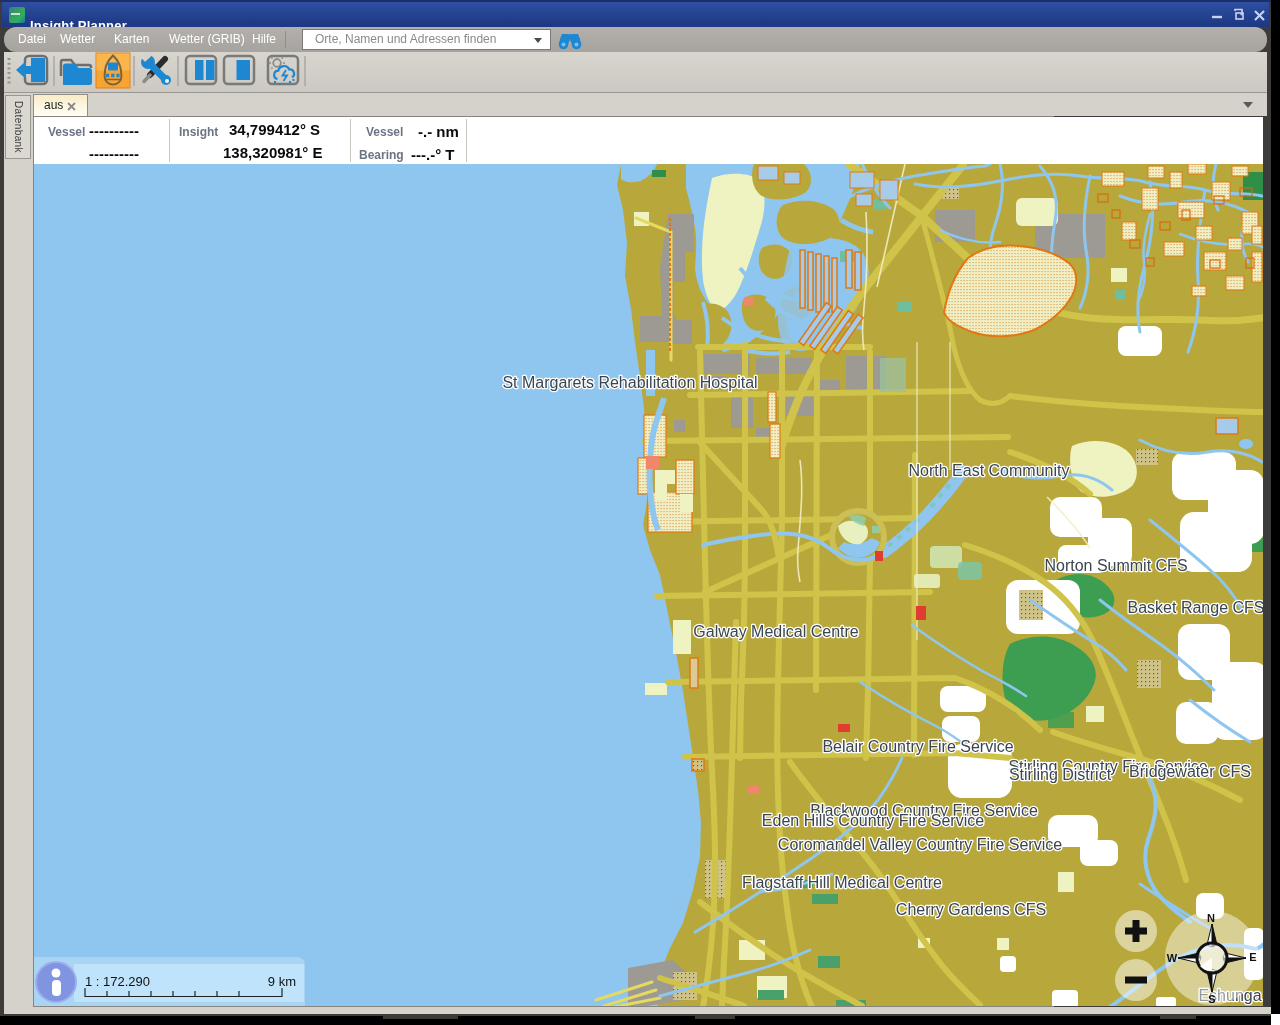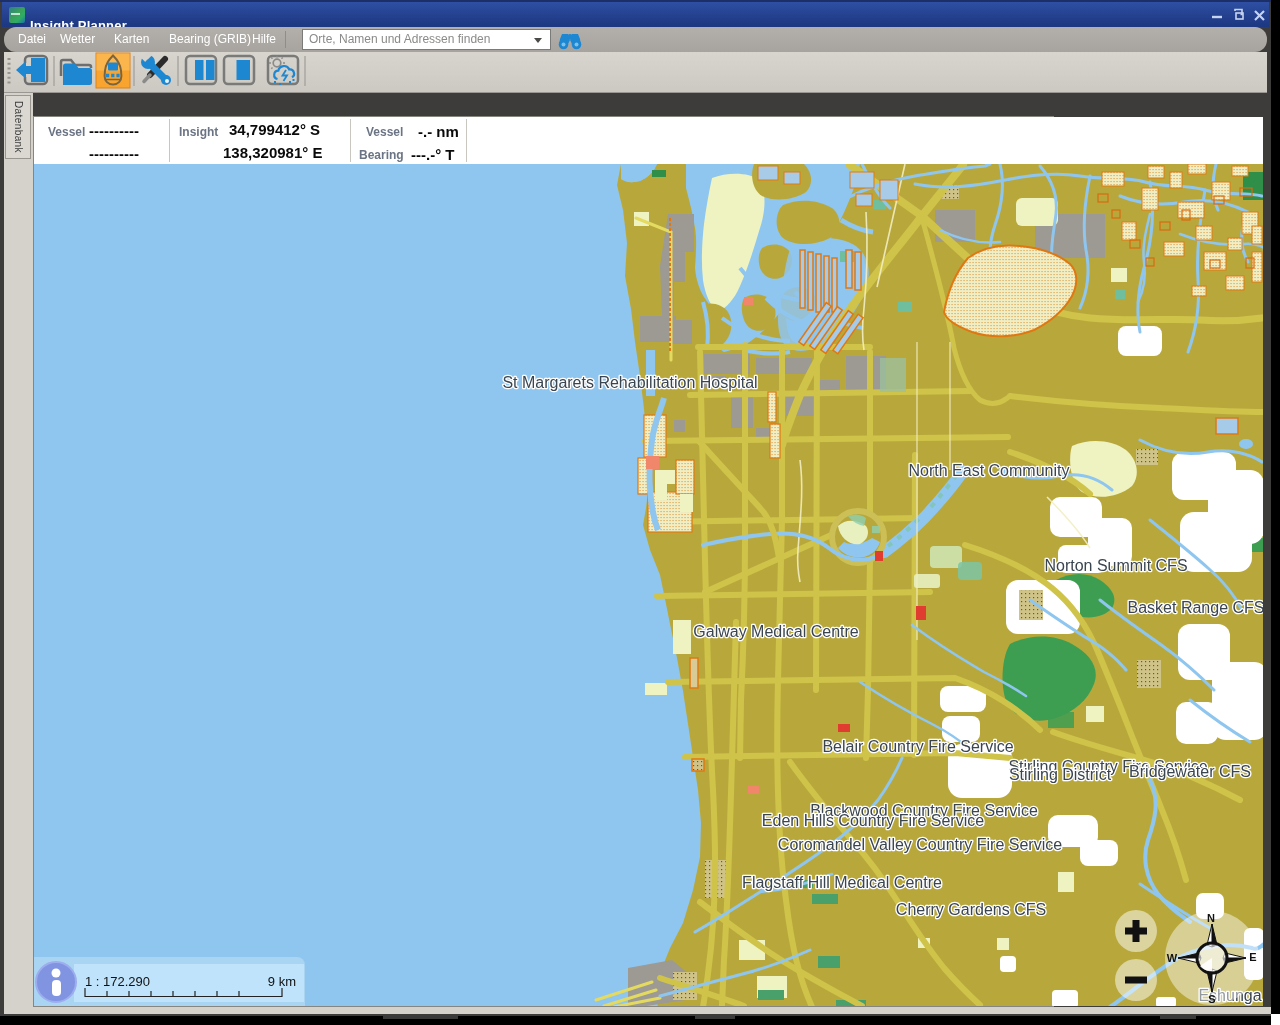--- a/index.html
+++ b/index.html
@@ -52,7 +52,7 @@
     <span class="mitem" style="left:14px">Datei</span>
     <span class="mitem" style="left:56px">Wetter</span>
     <span class="mitem" style="left:110px">Karten</span>
-    <span class="mitem" style="left:165px">Bearing (GRIB)</span>
+    <span class="mitem" style="left:165px">Wetter (GRIB)</span>
     <span class="mitem" style="left:248px">Hilfe</span>
     <span style="position:absolute;left:281px;top:4px;width:1px;height:17px;background:#8f8d88"></span>
     <div id="searchbox">Orte, Namen und Adressen finden<div id="searrow"></div></div>

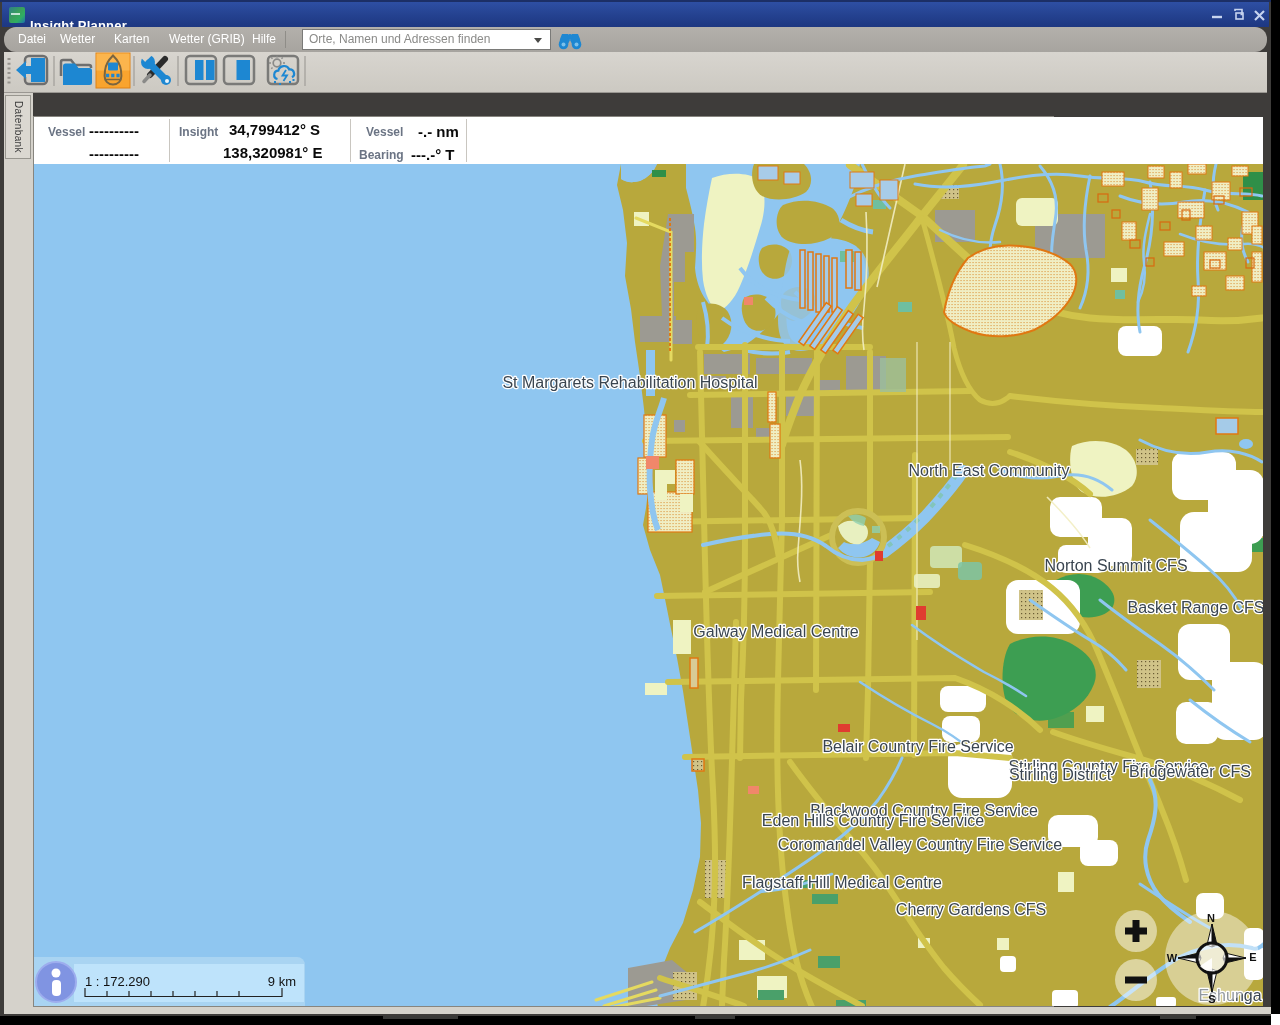--- a/index.html
+++ b/index.html
@@ -14,7 +14,7 @@
 #menubar { position:absolute; left:4px; top:27px; width:1263px; height:25px;
   background:linear-gradient(#b3b0ab,#a7a49f); color:#fff; font-size:12px;border-radius:12px; }
 .mitem { position:absolute; top:5px; }
-#searchbox { position:absolute; left:298px; top:2px; width:249px; height:21px; background:#fff; border:1px solid #7a7a78; color:#8a8a88; font-size:12px; line-height:19px; padding-left:6px; }
+#searchbox { position:absolute; left:298px; top:2px; width:249px; height:21px; background:#fff; border:1px solid #7a7a78; color:#8a8a88; font-size:12px; line-height:19px; padding-left:12px; }
 #searrow { position:absolute; right:8px; top:8px; width:0; height:0; border-left:4px solid transparent; border-right:4px solid transparent; border-top:5px solid #4a4a48; }
 #toolbar { position:absolute; left:4px; top:52px; width:1263px; height:41px;
   background:linear-gradient(#d8d5cf,#ccc9c2); border-bottom:1px solid #9a9792; }

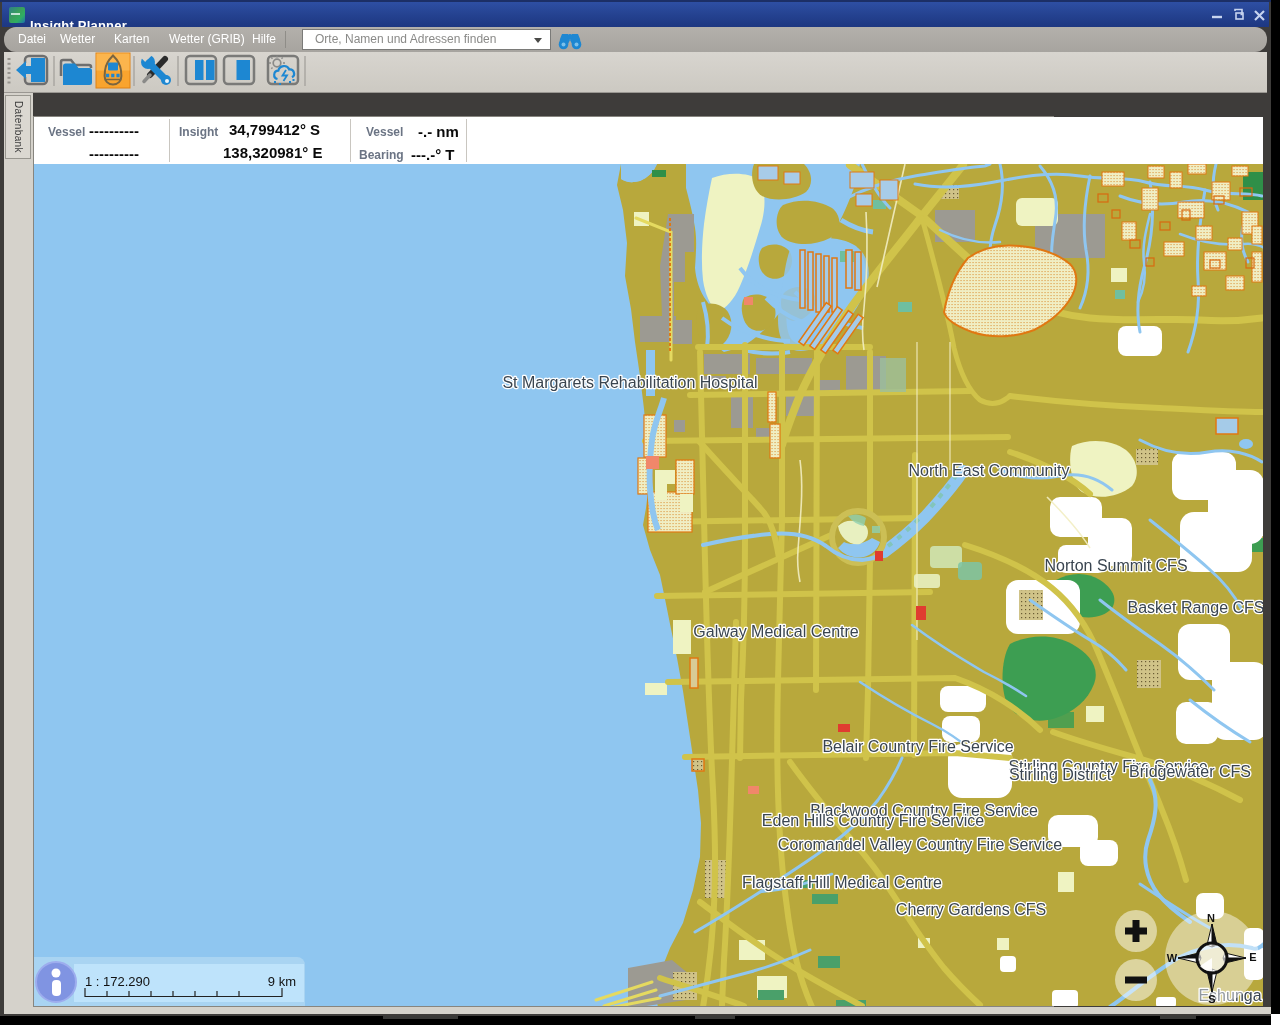--- a/index.html
+++ b/index.html
@@ -112,6 +112,15 @@
       <path d="M286,70 l-3.5,5.5 h4.5 l-3.5,5.5" fill="none" stroke="#1d87d2" stroke-width="1.8"></path>
       <path d="M275,81 v2 M280,83 v2 M290,81 v2 M293.5,79 v2" stroke="#1d87d2" stroke-width="2"></path>
     </svg>
+  </div>
+  <div id="tabstrip">
+    <div id="tab1">
+        <span style="position:absolute;left:10px;top:3px">aus</span>
+      <svg style="position:absolute;left:33px;top:7px" width="9" height="9">
+          <path d="M1 1 L8 8 M8 1 L1 8" stroke="#8a8a88" stroke-width="1.8"></path>
+        </svg>
+    </div>
+    <div id="tabarrow"></div>
   </div>
   <div id="sidebar">
     <div id="dbtab">

